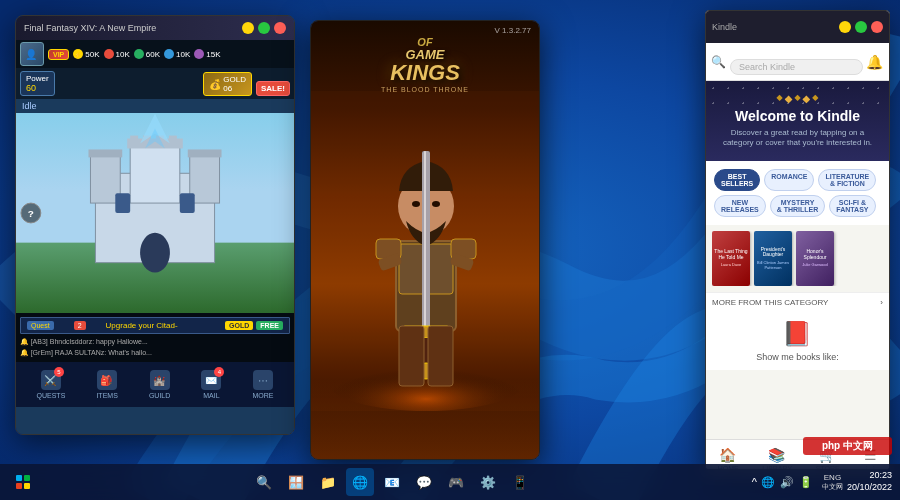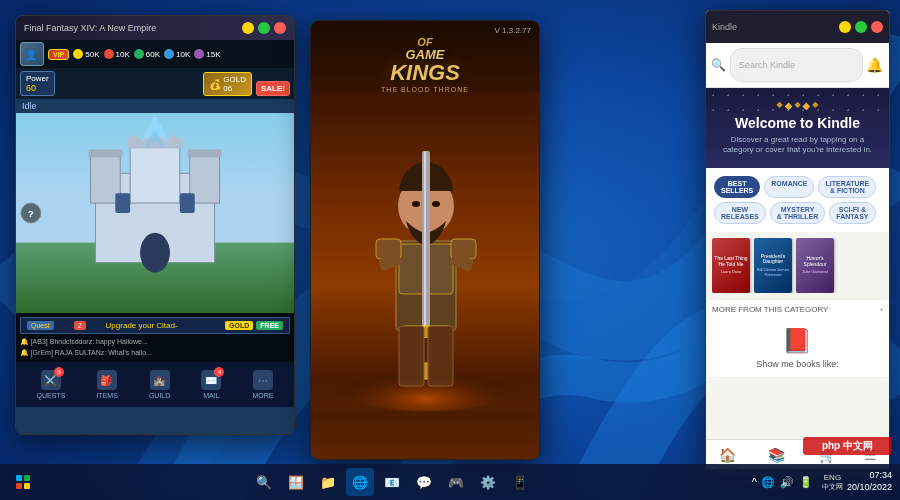--- a/index.html
+++ b/index.html
@@ -368,9 +368,10 @@
       background: #f0f0f0;
       border: 1px solid #ddd;
       border-radius: 12px;
-      padding: 11px 8px;
+      padding: 2px 8px;
       font-size: 9px;
       color: #666;
+      margin-top: 11px;
     }
 
     .kindle-main {

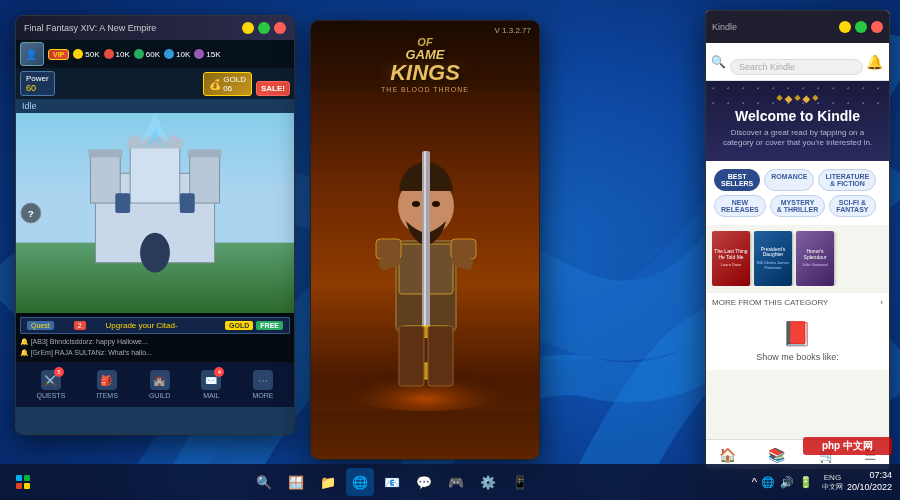--- a/index.html
+++ b/index.html
@@ -936,7 +936,7 @@
       </div>
 
       <div class="clock">
-        <div>07:34</div>
+        <div>20:23</div>
         <div>20/10/2022</div>
       </div>
     </div>

